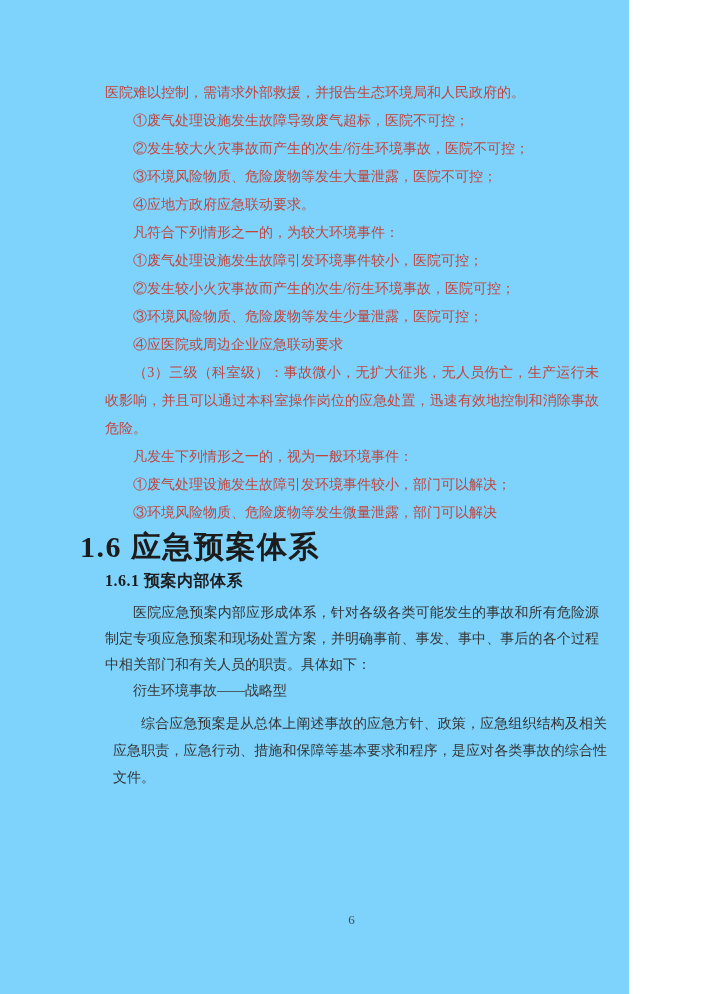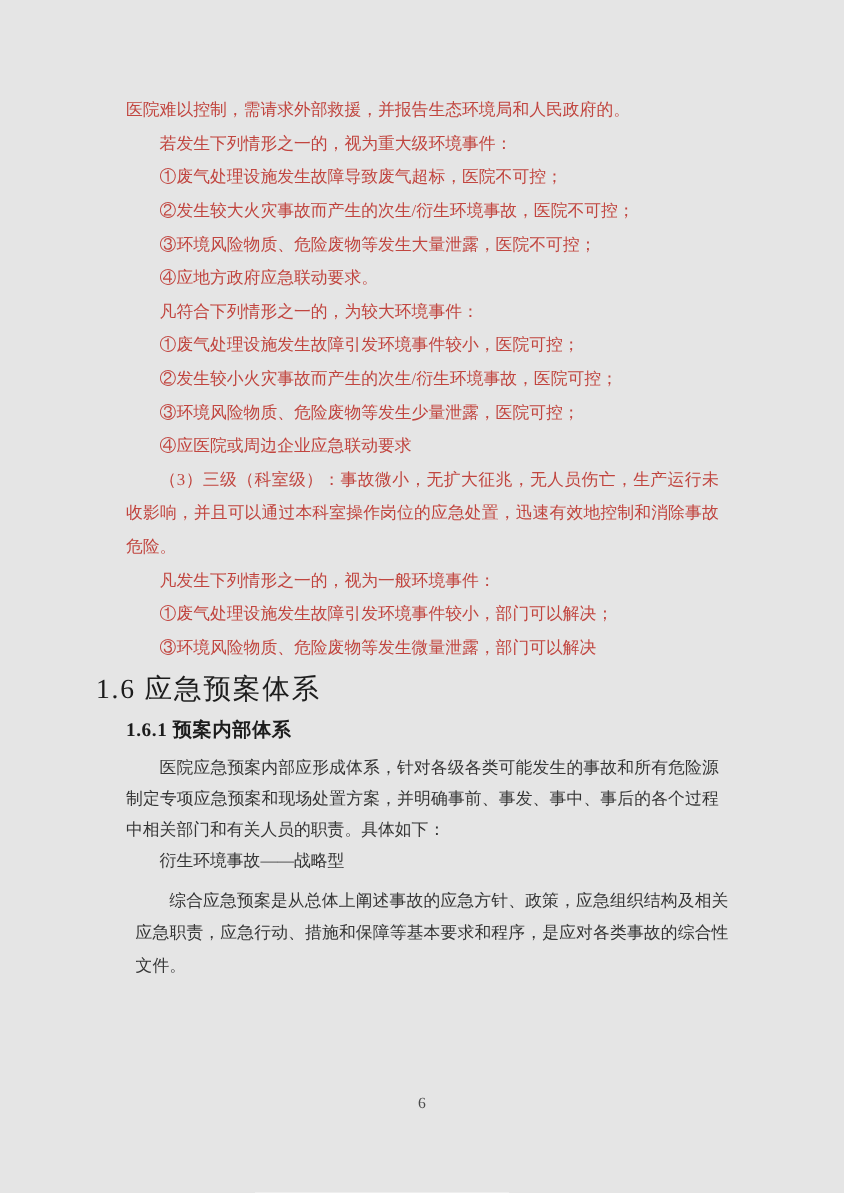--- a/index.html
+++ b/index.html
@@ -9,9 +9,9 @@
   }
   .page {
     position: relative;
-    width: 703px;
+    width: 629px;
     height: 994px;
-    background: #e5e5e5;
+    background: #7dd3fc;
     overflow: hidden;
     font-family: "Liberation Serif", "DejaVu Serif", serif;
   }

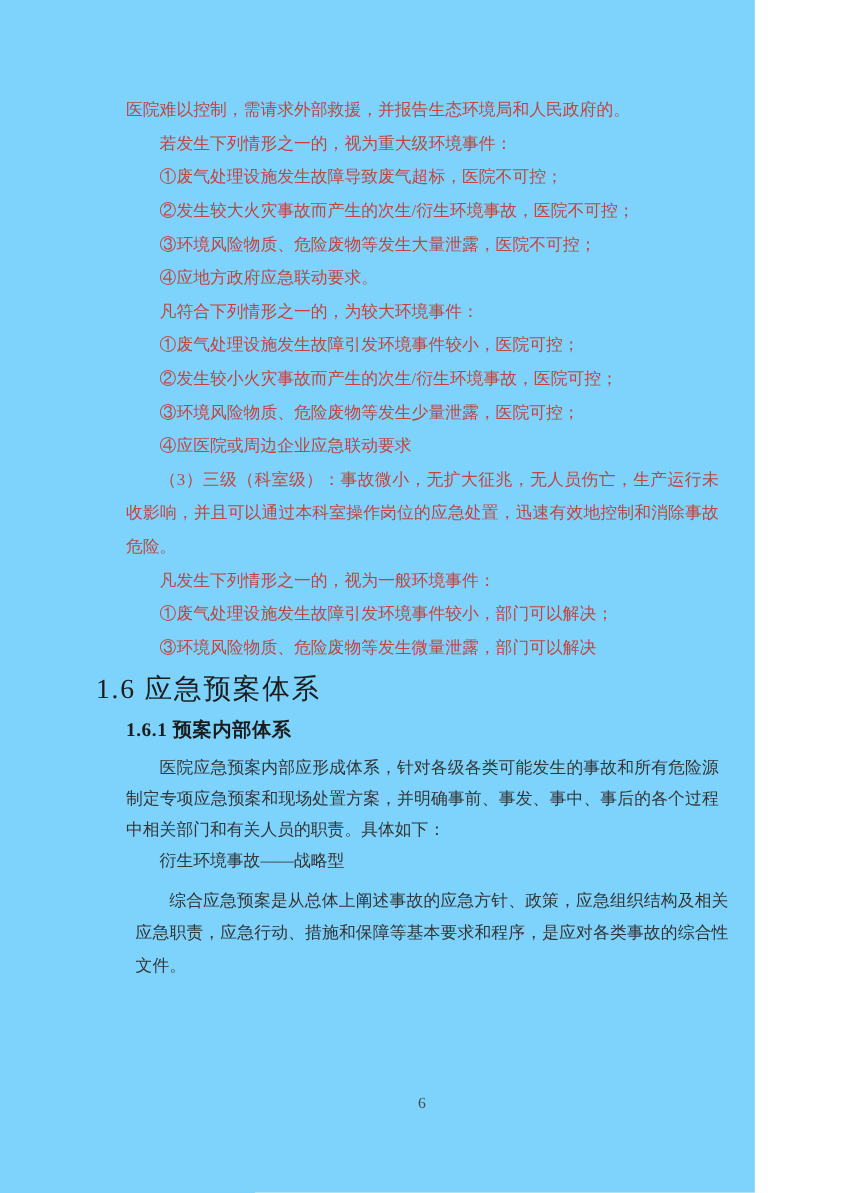--- a/index.html
+++ b/index.html
@@ -86,7 +86,6 @@
 
     <div class="red-section">
       <p class="para no-indent">医院难以控制，需请求外部救援，并报告生态环境局和人民政府的。</p>
-      <p class="para">若发生下列情形之一的，视为重大级环境事件：</p>
       <p class="para">①废气处理设施发生故障导致废气超标，医院不可控；</p>
       <p class="para">②发生较大火灾事故而产生的次生/衍生环境事故，医院不可控；</p>
       <p class="para">③环境风险物质、危险废物等发生大量泄露，医院不可控；</p>

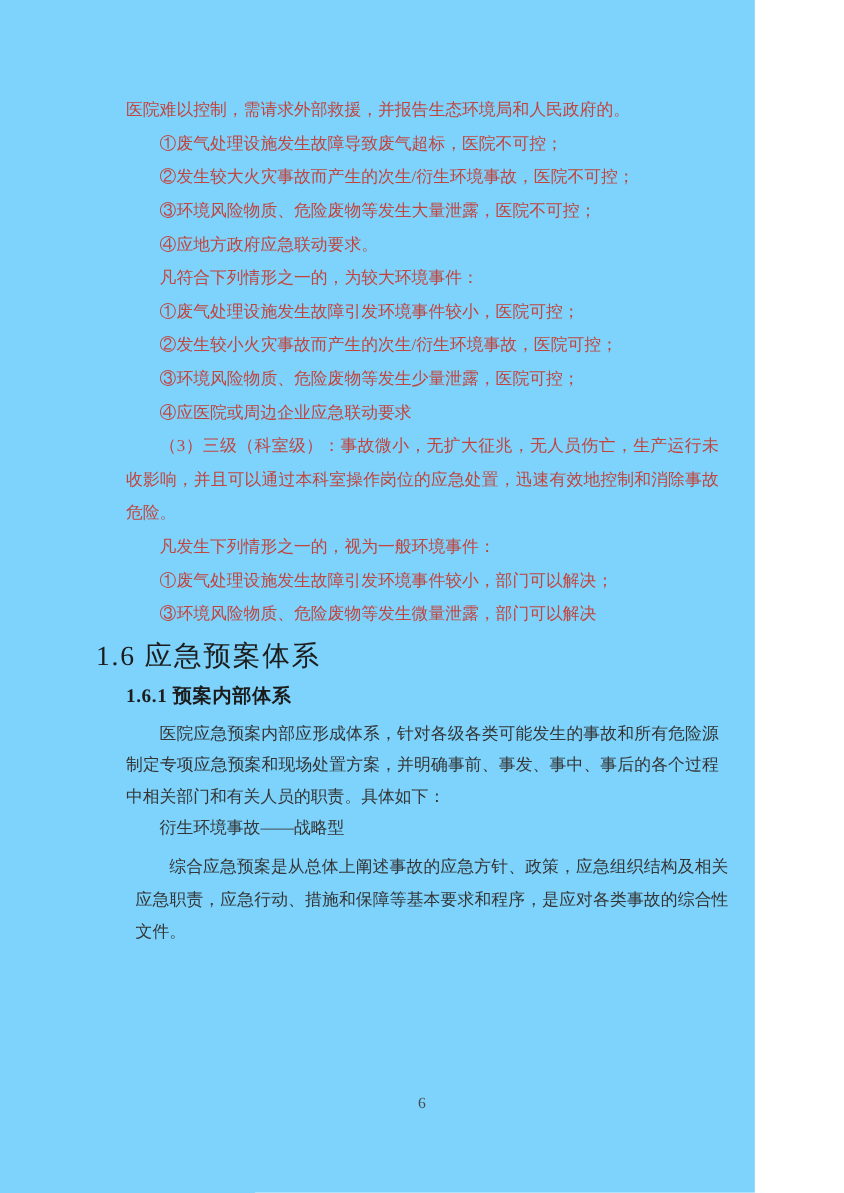--- a/index.html
+++ b/index.html
@@ -38,10 +38,10 @@
   }
   .h2 {
     margin: 6px 0 0 0;
-    font-size: 23px;
+    font-size: 30px;
     line-height: 28px;
     letter-spacing: 1.5px;
-    font-weight: normal;
+    font-weight: bold;
     color: #1c1c1c;
   }
   .h3 {

